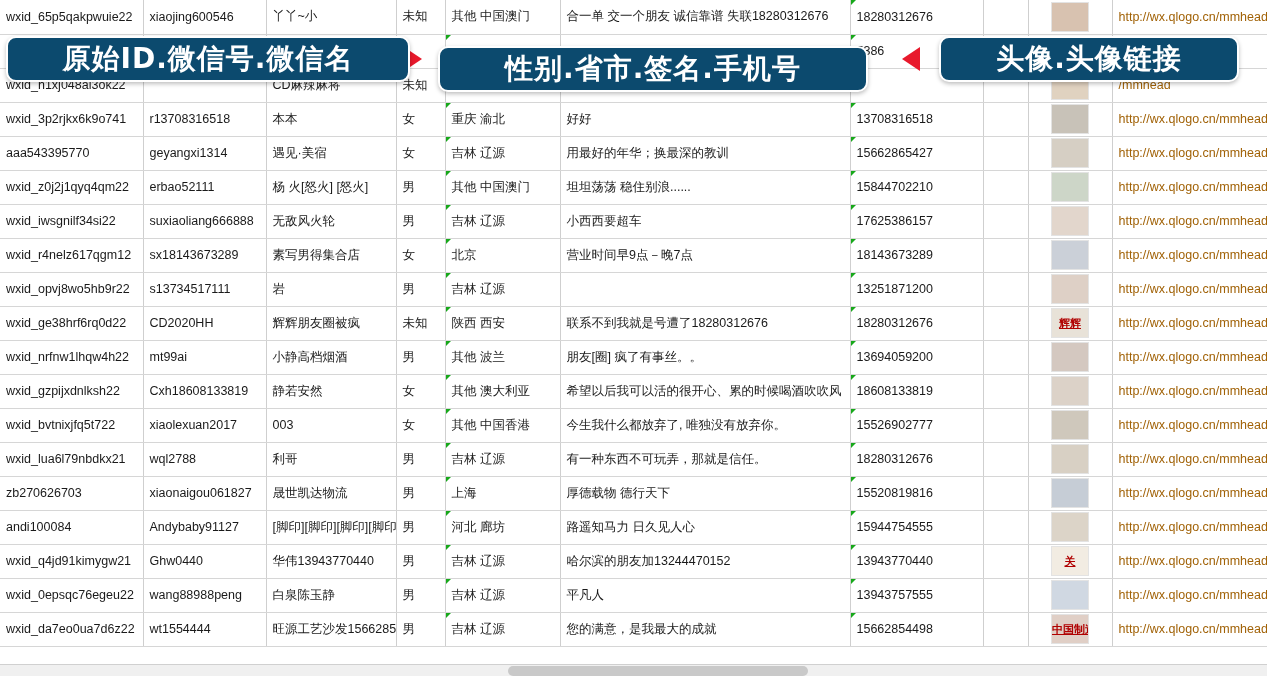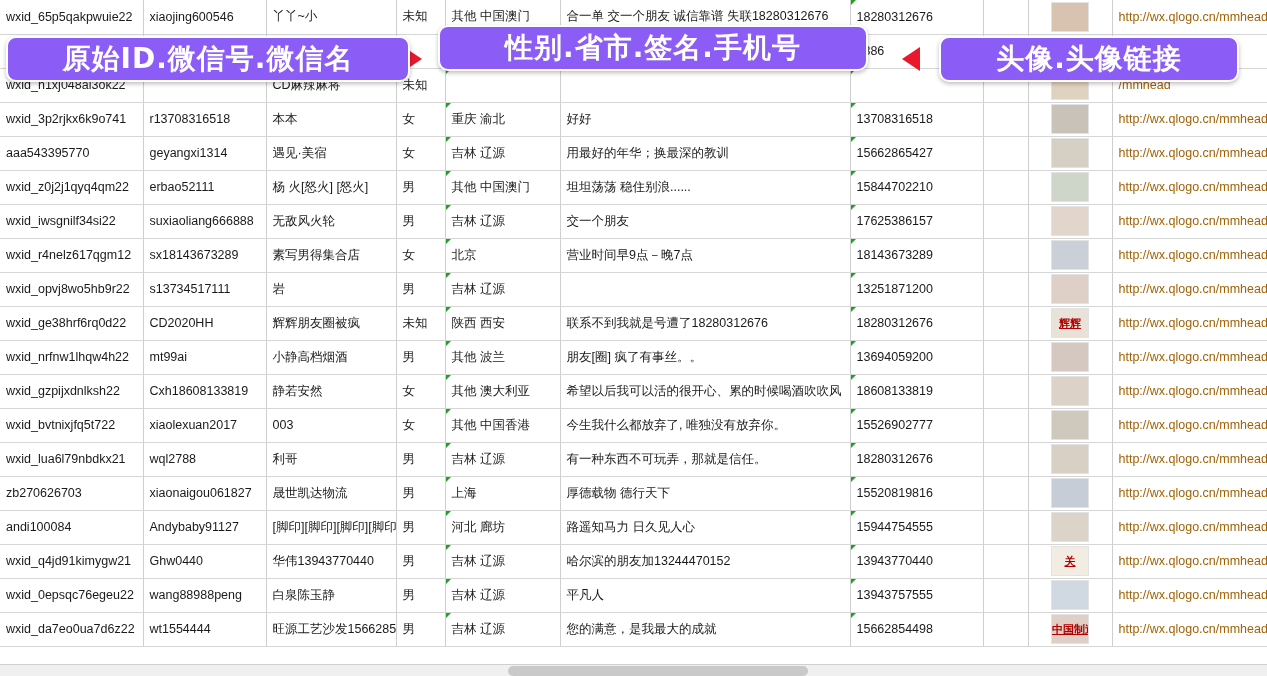--- a/index.html
+++ b/index.html
@@ -88,7 +88,7 @@
   
   .banner {
     position: absolute;
-    background: #8b5cf6;
+    background: #0c4a6e;
     color: #ffffff;
     font-weight: bold;
     border-radius: 10px;

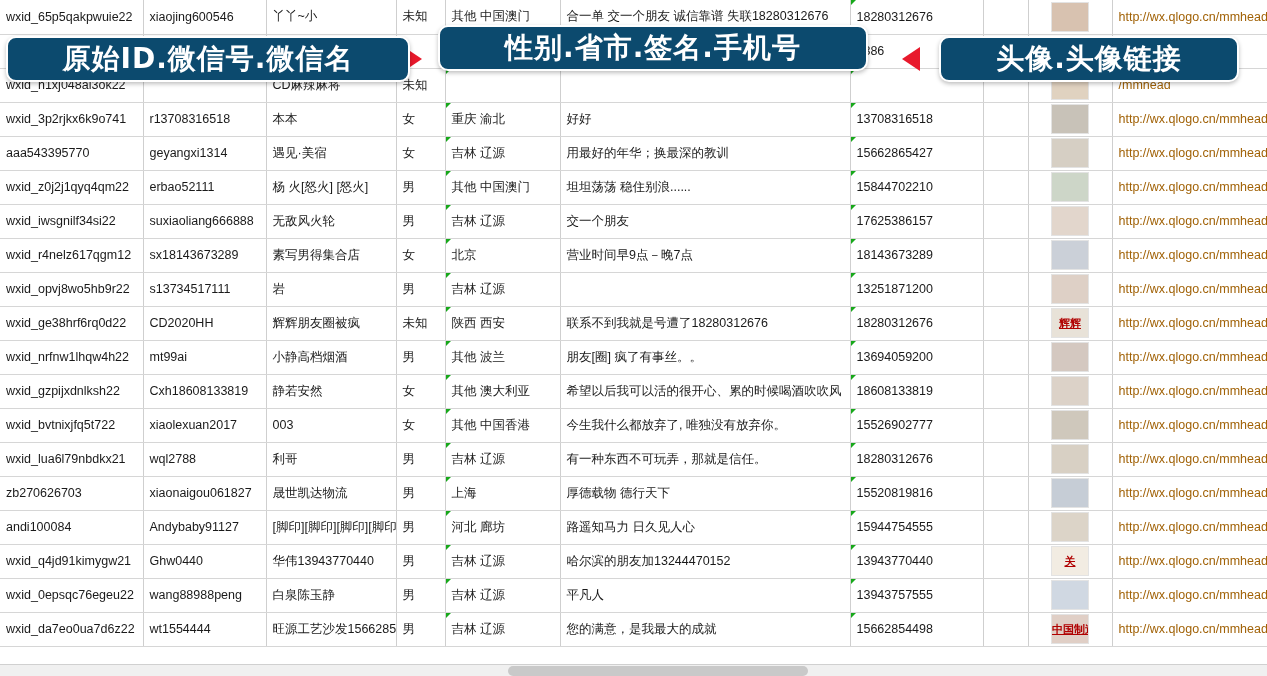--- a/index.html
+++ b/index.html
@@ -104,7 +104,7 @@
     left: 6px; top: 36px; width: 404px; height: 46px; font-size: 28px;
   }
   #banner2 {
-    left: 438px; top: 25px; width: 430px; height: 46px; font-size: 28px;
+    left: 438px; top: 46px; width: 430px; height: 46px; font-size: 28px;
   }
   #banner3 {
     left: 920px; top: 36px; width: 300px; height: 46px; font-size: 28px; margin-left: 19px;

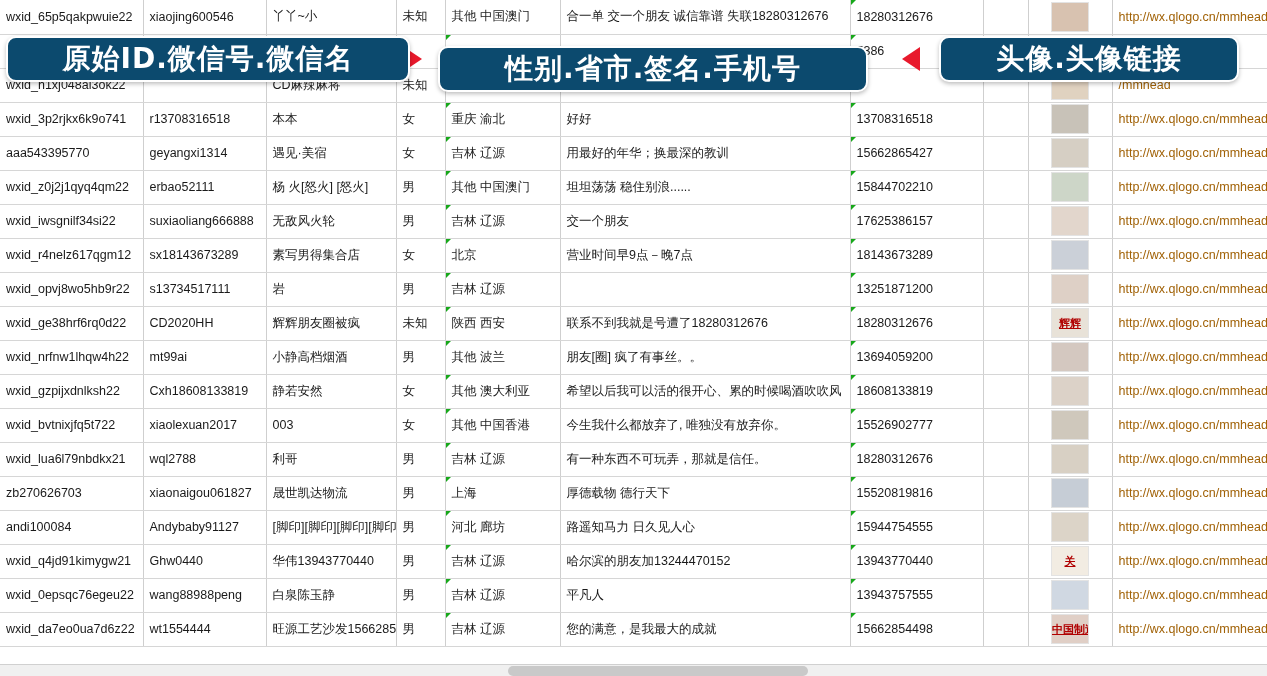--- a/index.html
+++ b/index.html
@@ -263,7 +263,7 @@
           <td>无敌风火轮</td>
           <td>男</td>
           <td class="mark">吉林 辽源</td>
-          <td>交一个朋友</td>
+          <td>小西西要超车</td>
           <td class="mark">17625386157</td>
           <td class="blank"></td>
           <td class="avatar-cell">

